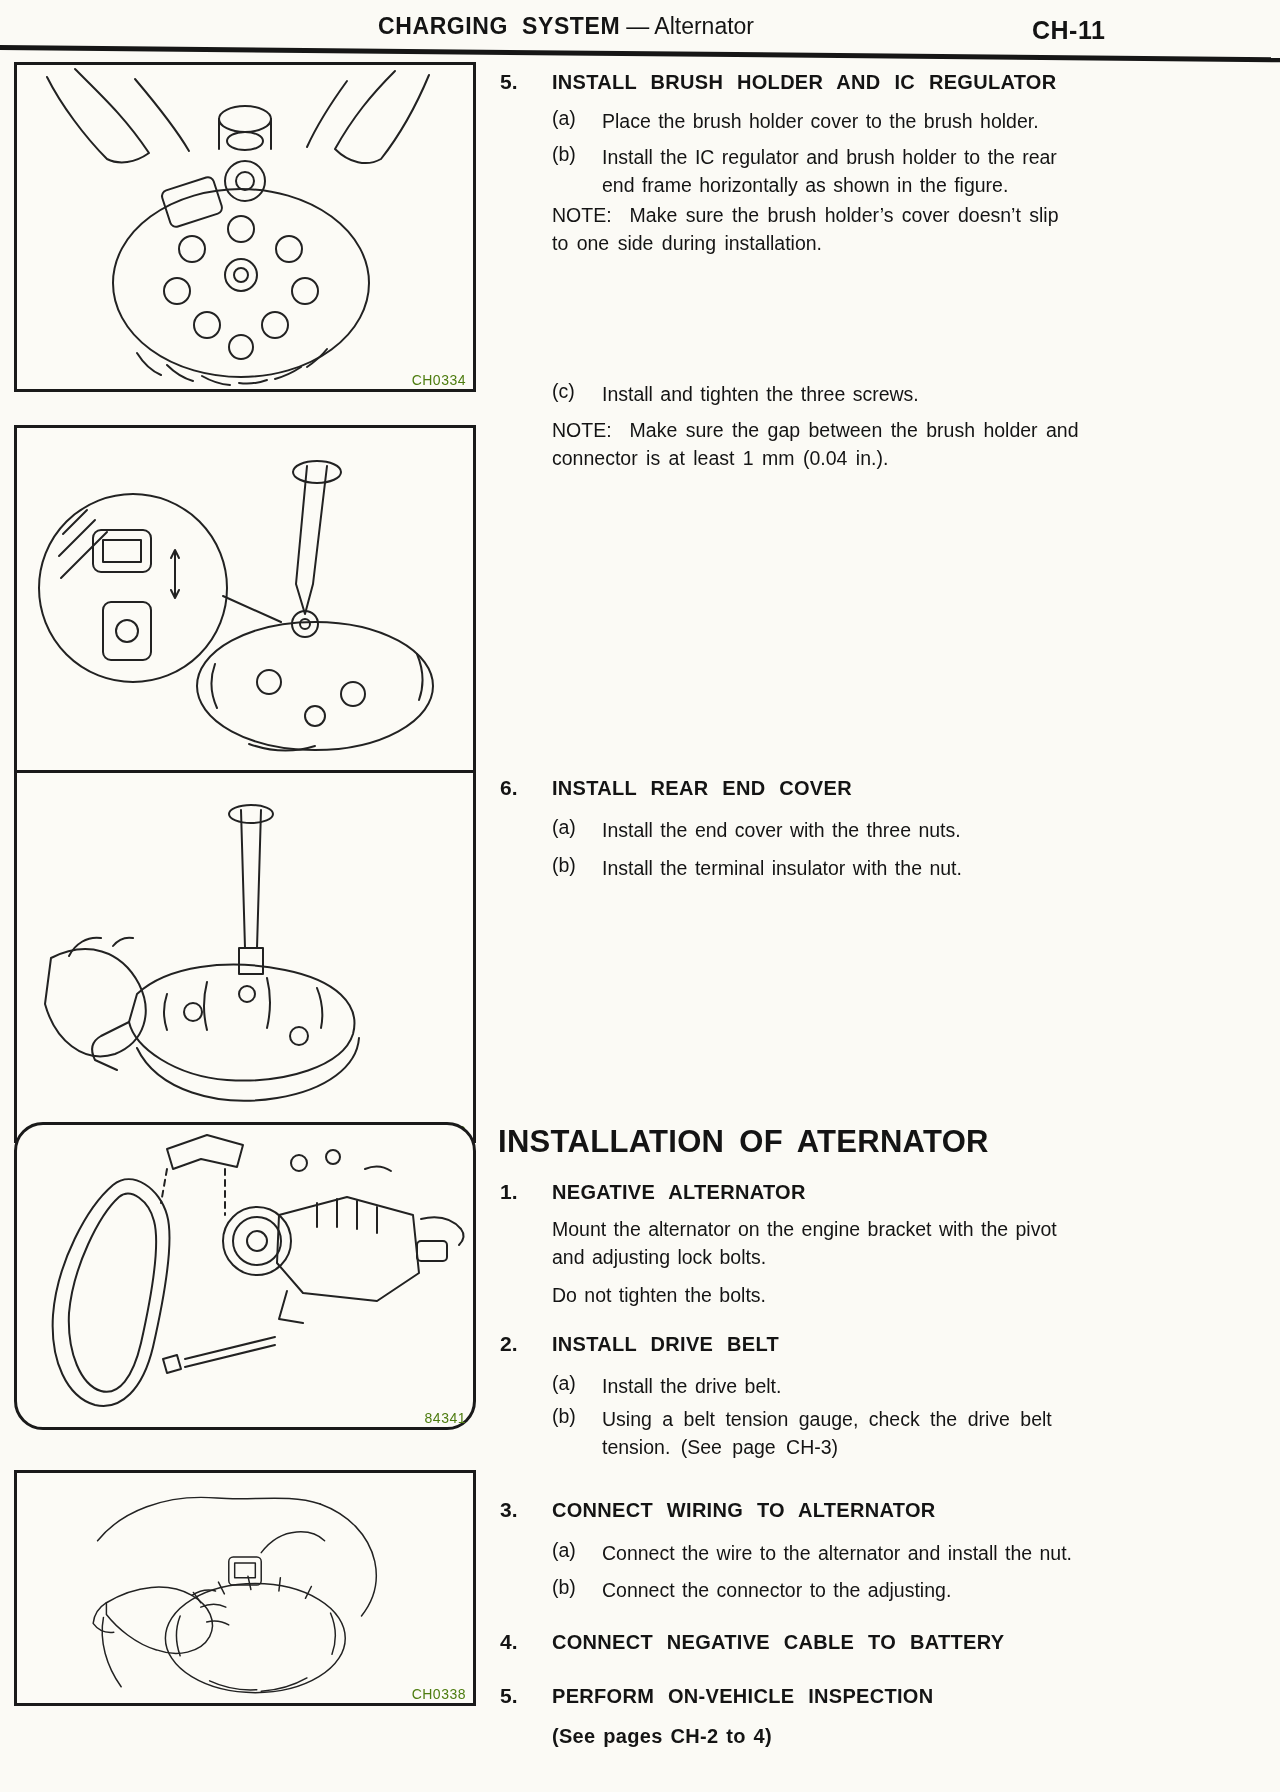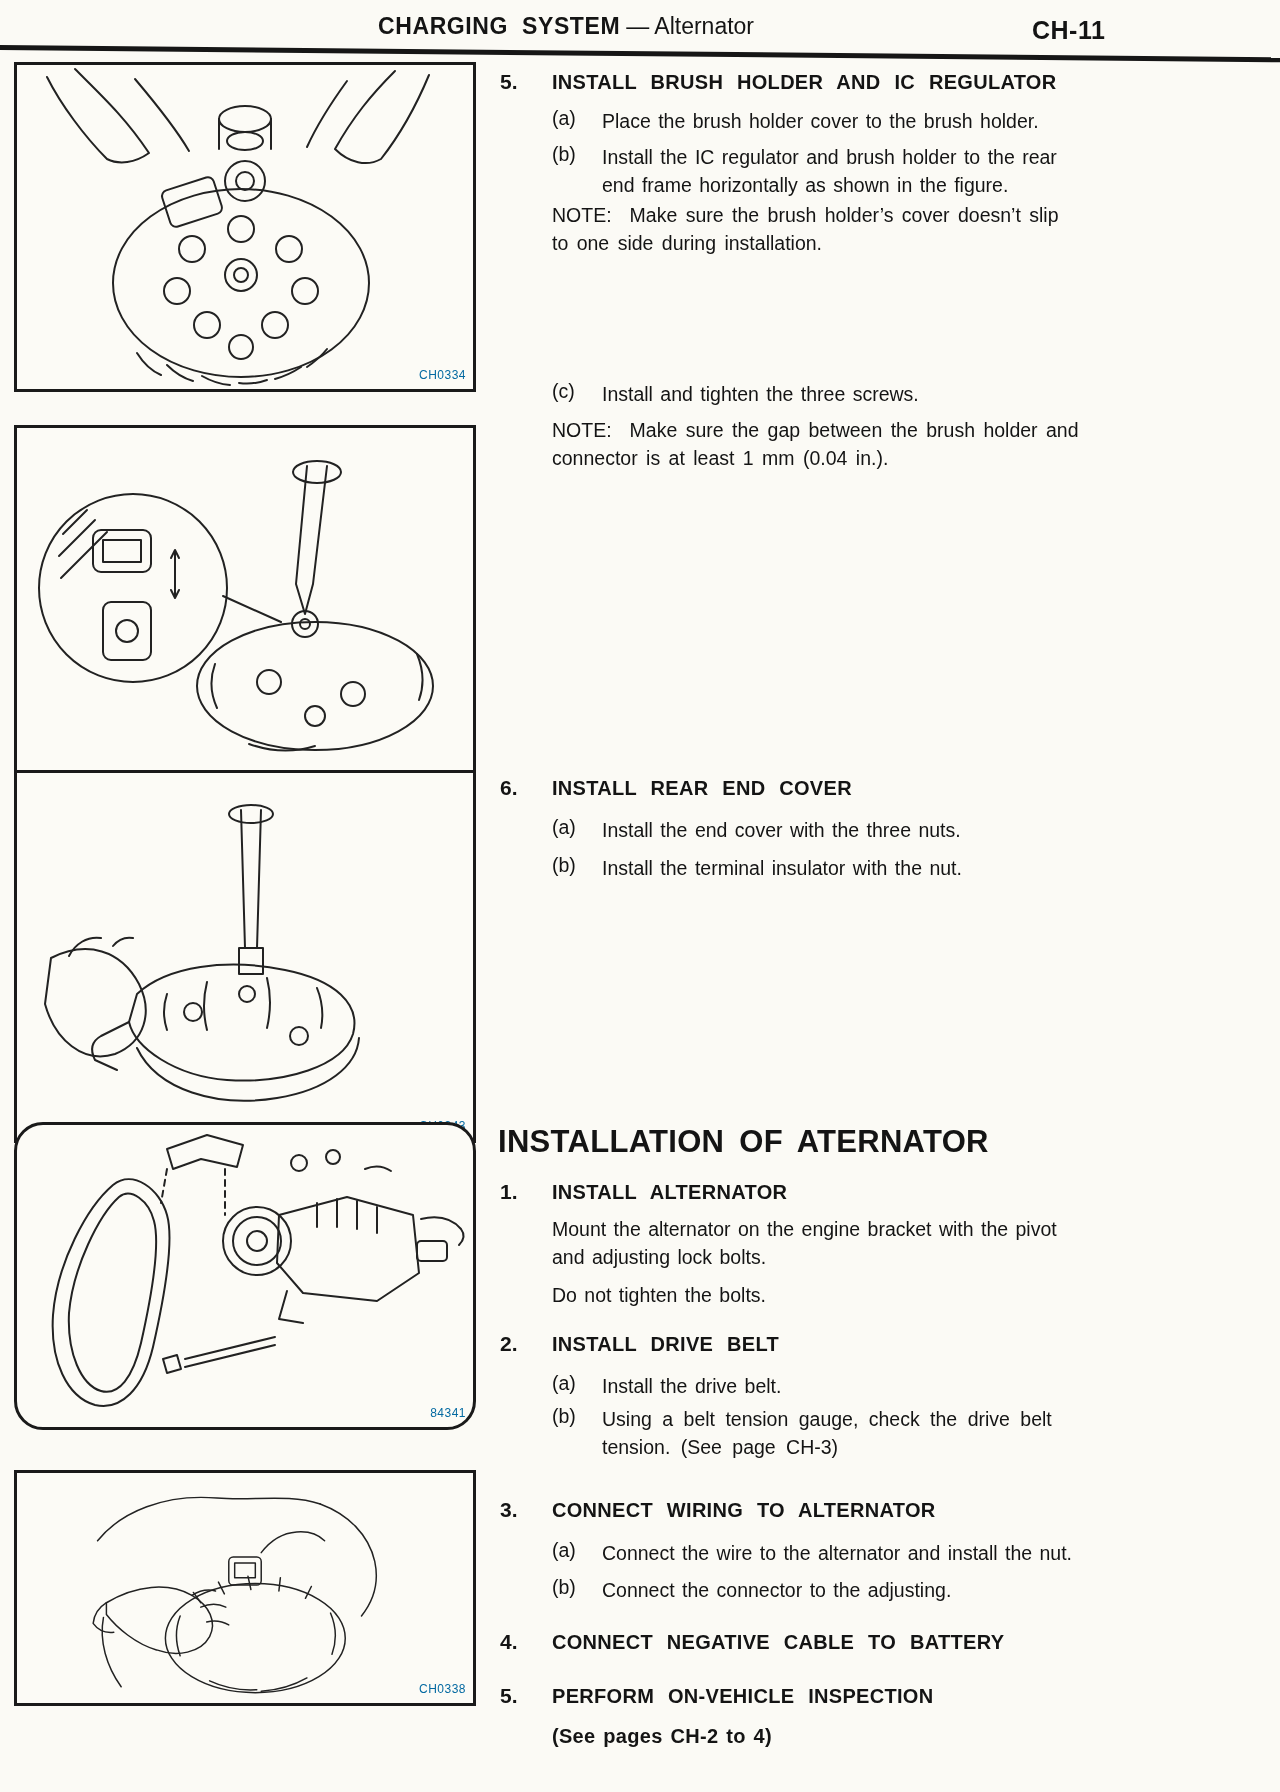--- a/index.html
+++ b/index.html
@@ -20,7 +20,7 @@
   .figbox { position:absolute; left:14px; width:462px; border:3px solid #1a1a1a; box-sizing:border-box;
             background:#fcfbf6; }
   .figbox svg { display:block; width:100%; height:100%; }
-  .figcode { position:absolute; right:7px; bottom:7px; font-size:12px; letter-spacing:0.5px; color:#0369a1; }
+  .figcode { position:absolute; right:7px; bottom:1px; font-size:14px; letter-spacing:0.5px; color:#4d7c0f; }
   #fig1 { top:62px;   height:330px; }
   #fig2 { top:425px;  height:370px; }
   #fig3 { top:770px;  height:373px; }

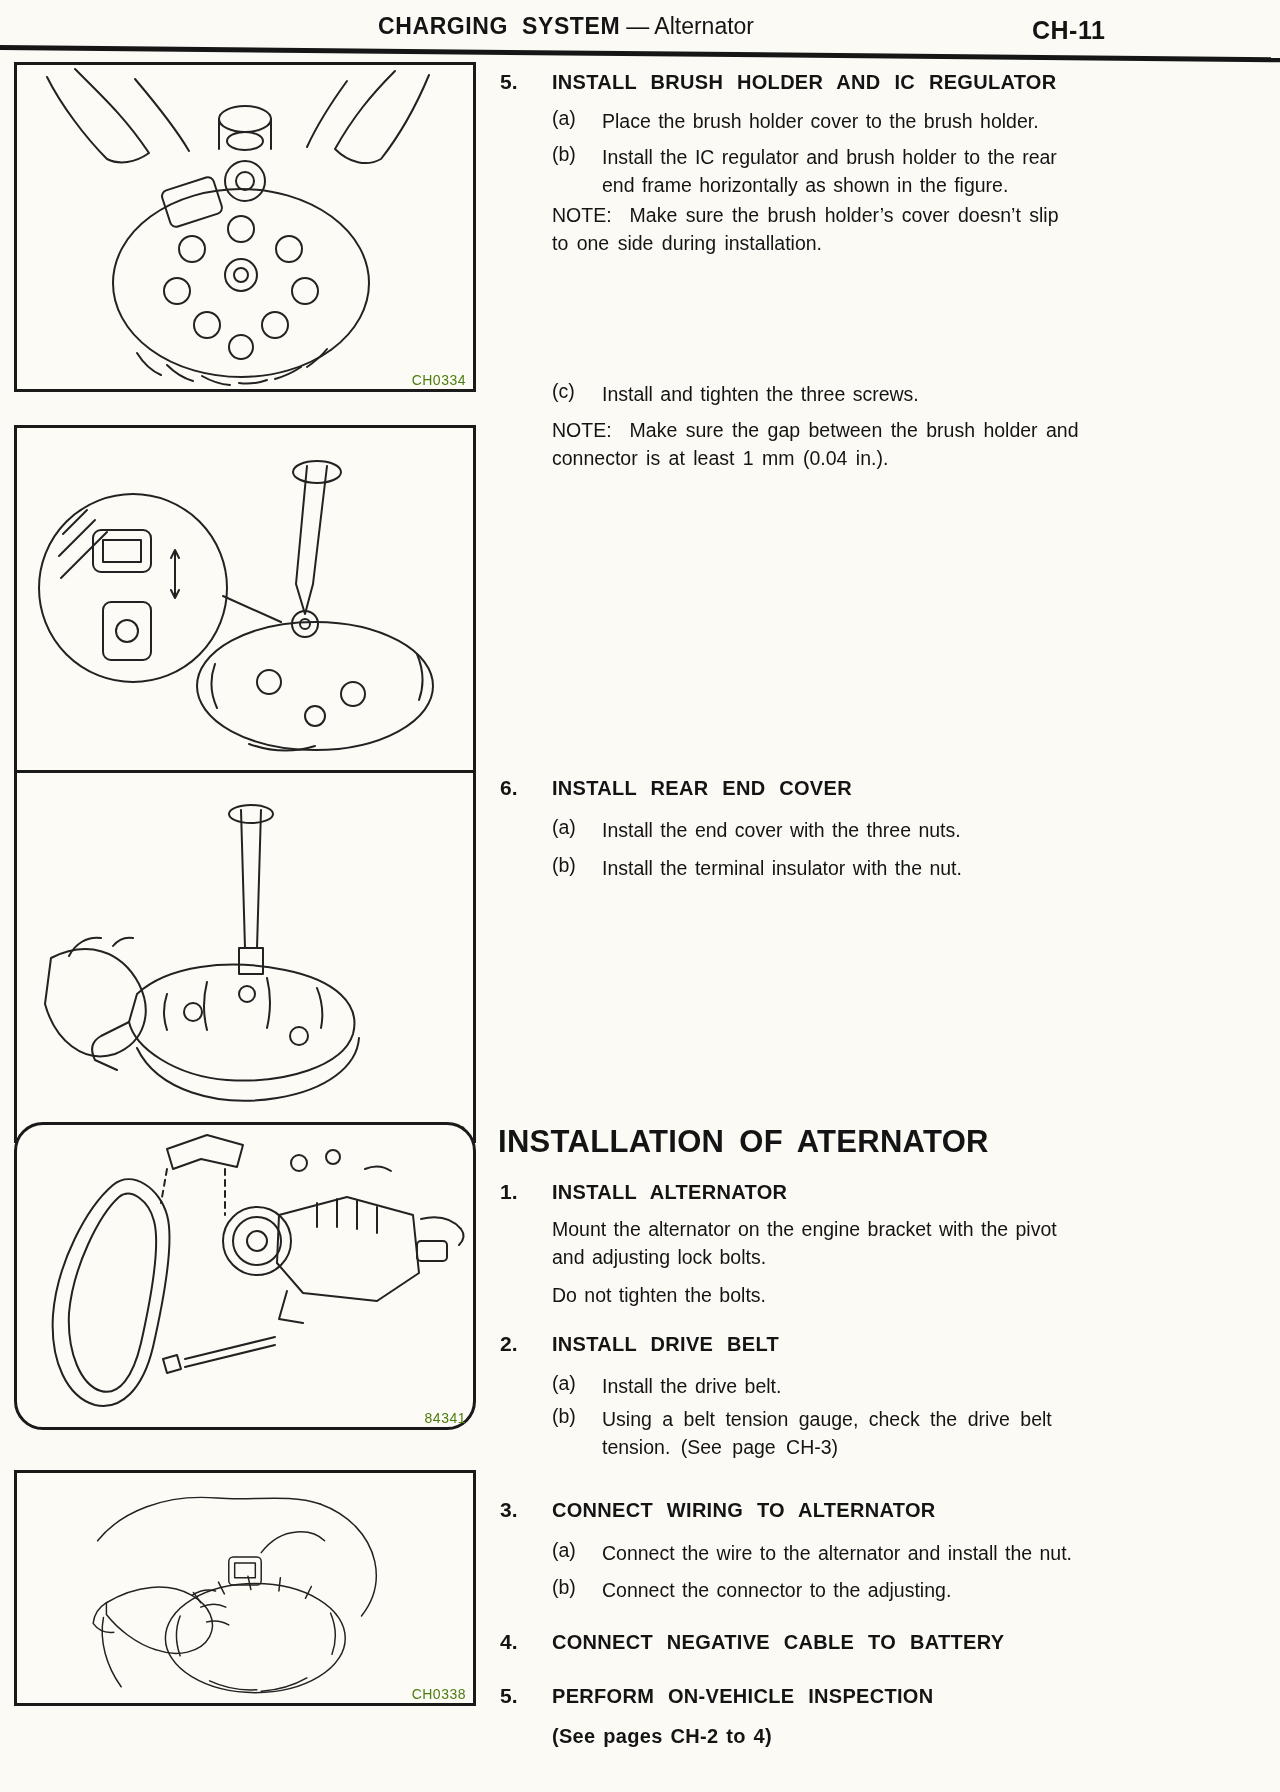--- a/index.html
+++ b/index.html
@@ -215,7 +215,7 @@
 
 <div class="block step-head" style="top:1180px">
   <span class="num">1.</span>
-  <span class="title">INSTALL ALTERNATOR</span>
+  <span class="title">NEGATIVE ALTERNATOR</span>
 </div>
 
 <div class="block para" style="top:1215px">Mount the alternator on the engine bracket with the pivot

